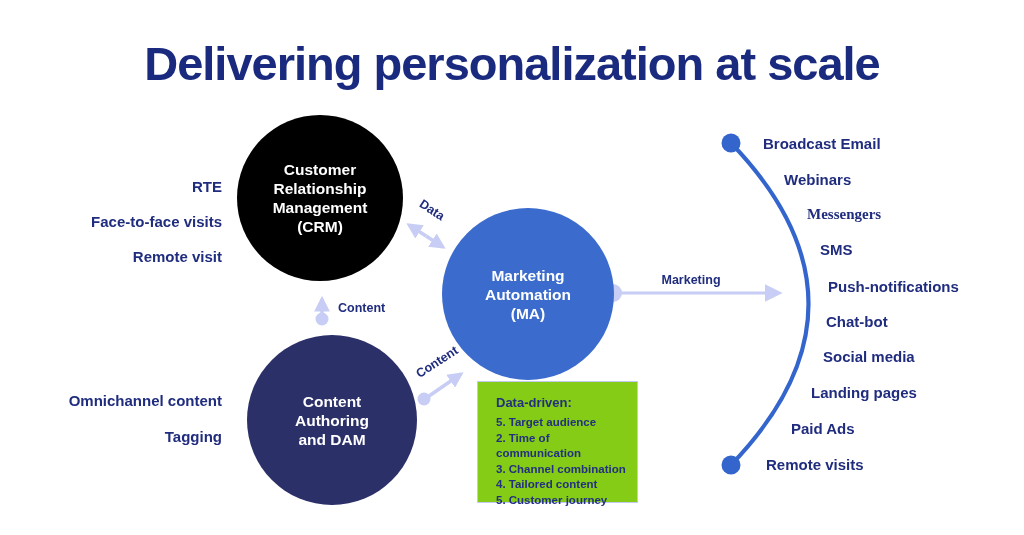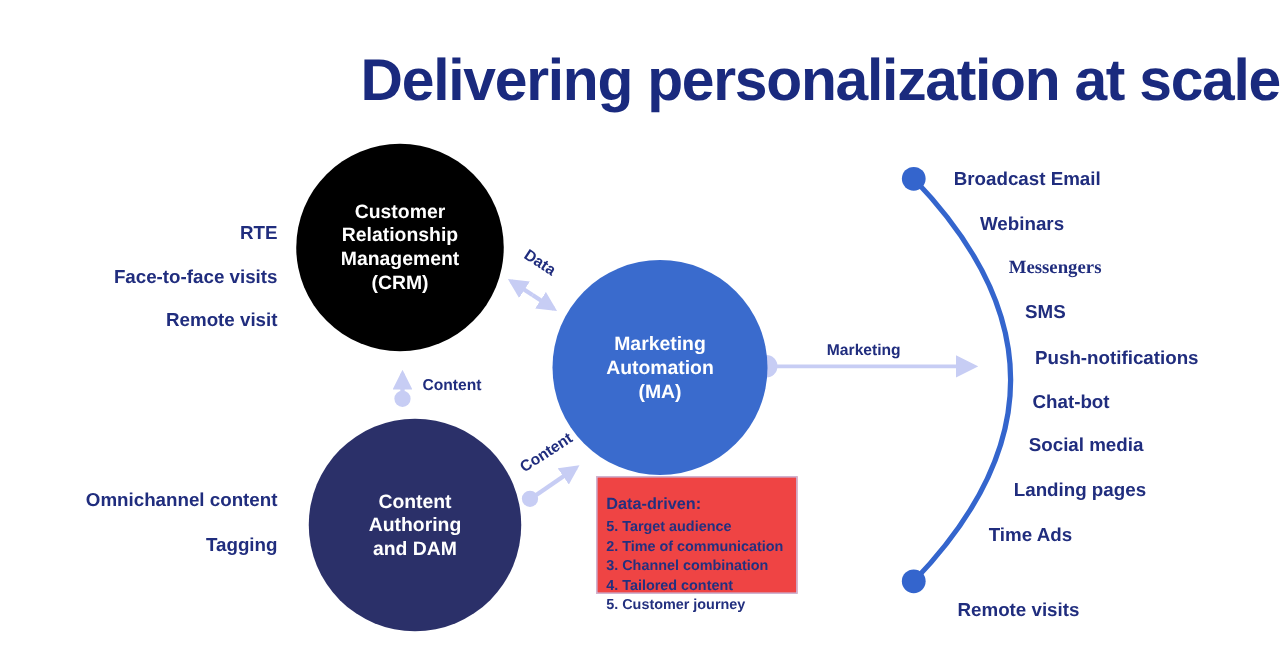--- a/index.html
+++ b/index.html
@@ -6,7 +6,7 @@
   body{width:1024px;height:535px;position:relative;overflow:hidden;
        font-family:"Liberation Sans",sans-serif;}
   .canvas{position:absolute;inset:0;}
-  .title{position:absolute;left:0;top:36px;width:1024px;text-align:right;
+  .title{position:absolute;left:0;top:36px;width:1024px;text-align:center;
          font-size:47px;font-weight:800;letter-spacing:-1px;color:#1a2a7e;margin:0;}
   svg.wires{position:absolute;left:0;top:0;width:1024px;height:535px;}
   .circle{position:absolute;border-radius:50%;display:flex;align-items:center;

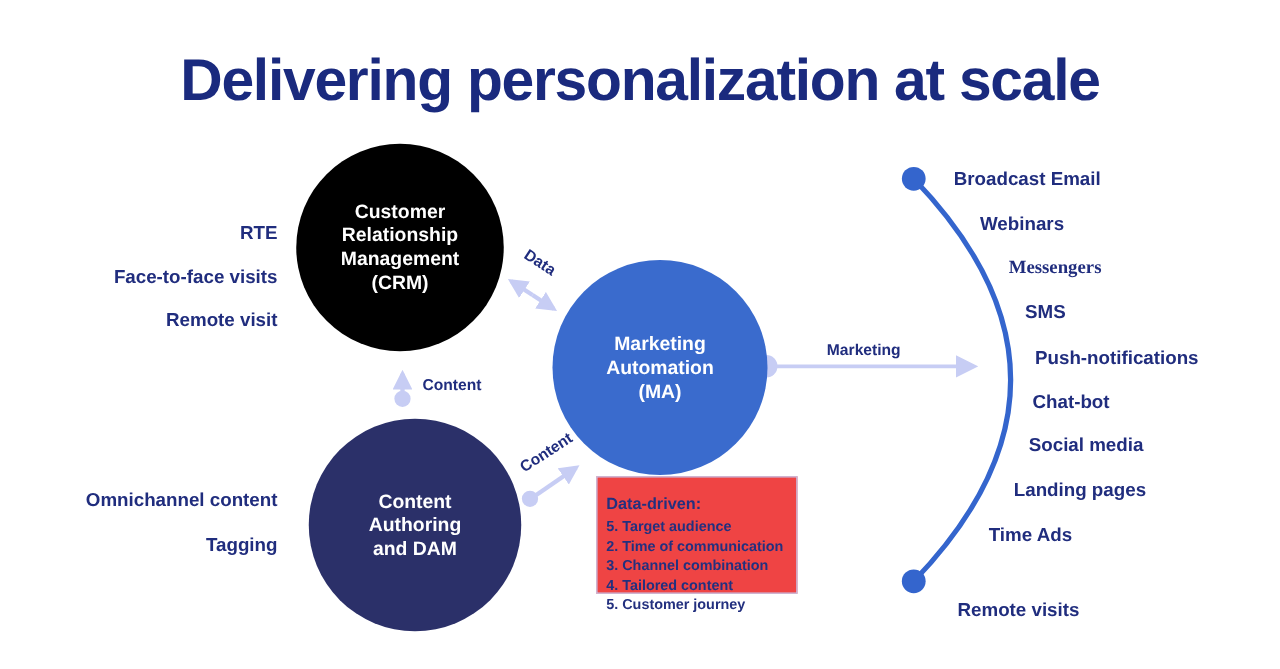--- a/index.html
+++ b/index.html
@@ -22,9 +22,9 @@
   .rot{transform:translate(-50%,-50%) rotate(33deg);}
   .rot-neg{transform:translate(-50%,-50%) rotate(-33deg);}
   .ctr{transform:translate(-50%,-50%);}
-  .databox{position:absolute;left:477px;top:381px;width:161px;height:94px;
-           background:#ef4444;border:1px solid #c3c9ef;box-sizing:border-box;
-           padding:13px 8px 0 7px;}
+  .databox{position:absolute;left:477px;top:381px;width:161px;height:122px;
+           background:#84cc16;border:1px solid #c3c9ef;box-sizing:border-box;
+           padding:13px 8px 0 18px;}
   .databox-title{font-weight:bold;font-size:13px;color:#23307f;margin:0 0 5px 0;}
   .databox-item{font-weight:bold;font-size:11.5px;line-height:15.5px;color:#23307f;}
 </style>

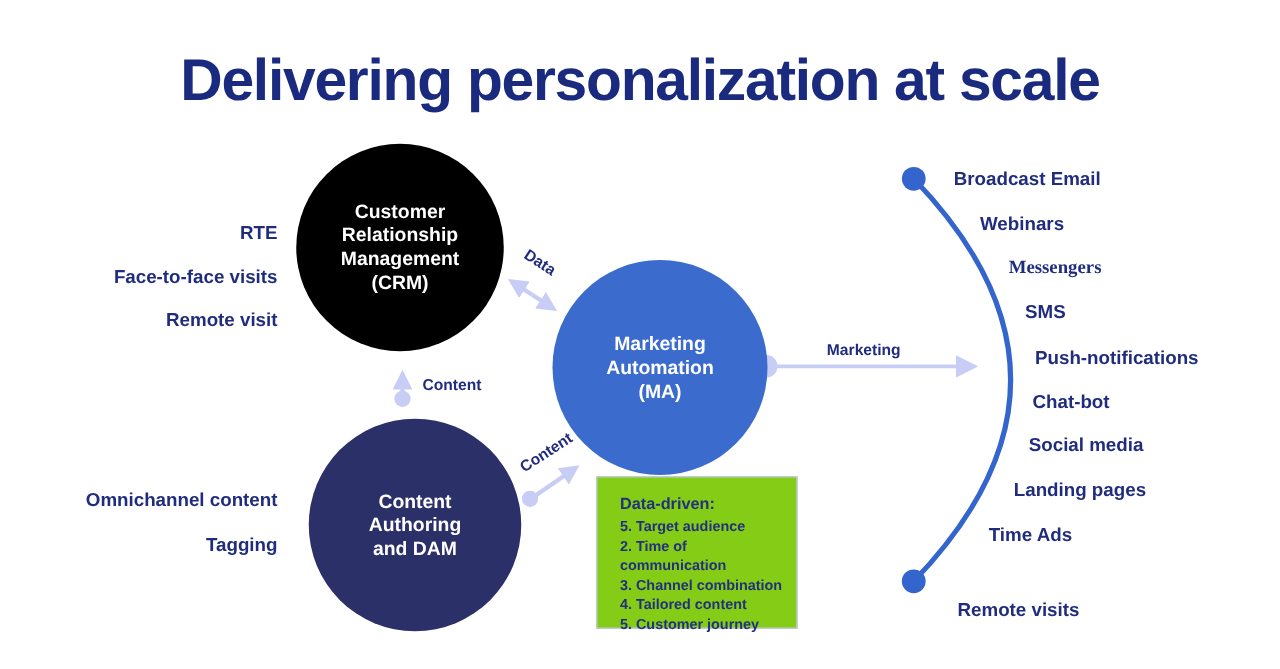--- a/index.html
+++ b/index.html
@@ -99,7 +99,7 @@
   <div class="lbl" style="left:826px;top:313px;">Chat-bot</div>
   <div class="lbl" style="left:823px;top:348px;">Social media</div>
   <div class="lbl" style="left:811px;top:384px;">Landing pages</div>
-  <div class="lbl" style="left:791px;top:420px;">Time Ads</div>
+  <div class="lbl" style="left:791px;top:420px;">Paid Ads</div>
   <div class="lbl" style="left:766px;top:456px;margin-top:24px;">Remote visits</div>
 
   <div class="databox">

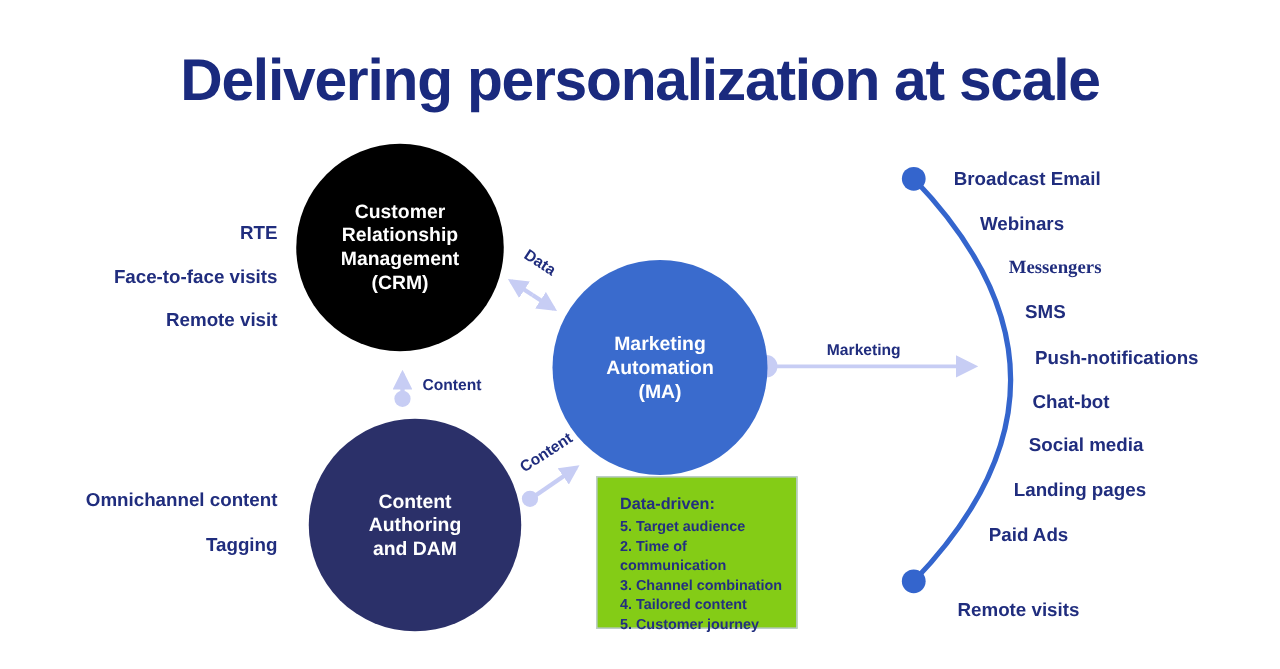--- a/index.html
+++ b/index.html
@@ -100,7 +100,7 @@
   <div class="lbl" style="left:823px;top:348px;">Social media</div>
   <div class="lbl" style="left:811px;top:384px;">Landing pages</div>
   <div class="lbl" style="left:791px;top:420px;">Paid Ads</div>
-  <div class="lbl" style="left:766px;top:456px;margin-top:24px;">Remote visits</div>
+  <div class="lbl" style="left:766px;top:456px;">Remote visits</div>
 
   <div class="databox">
     <div class="databox-title">Data-driven:</div>

